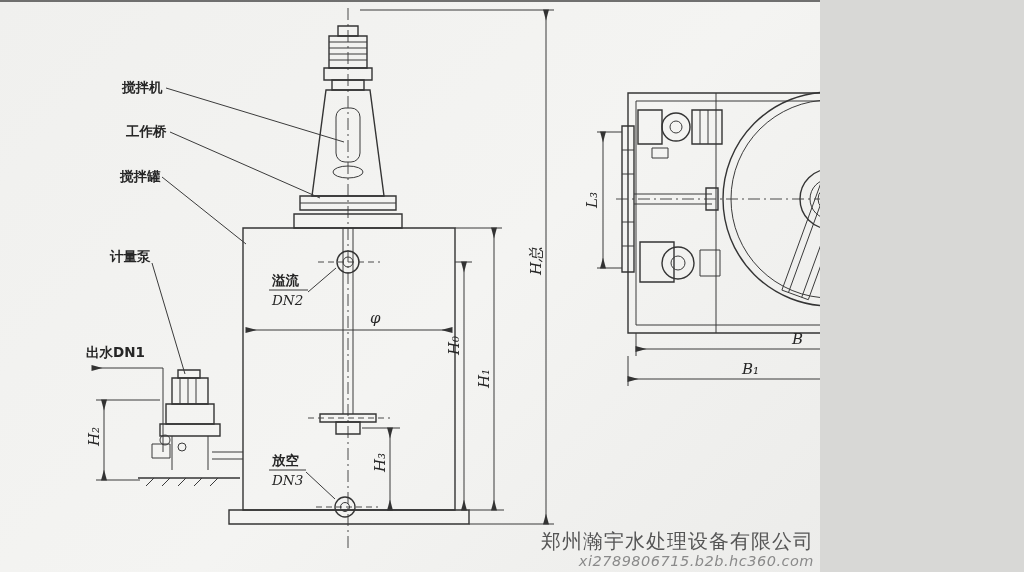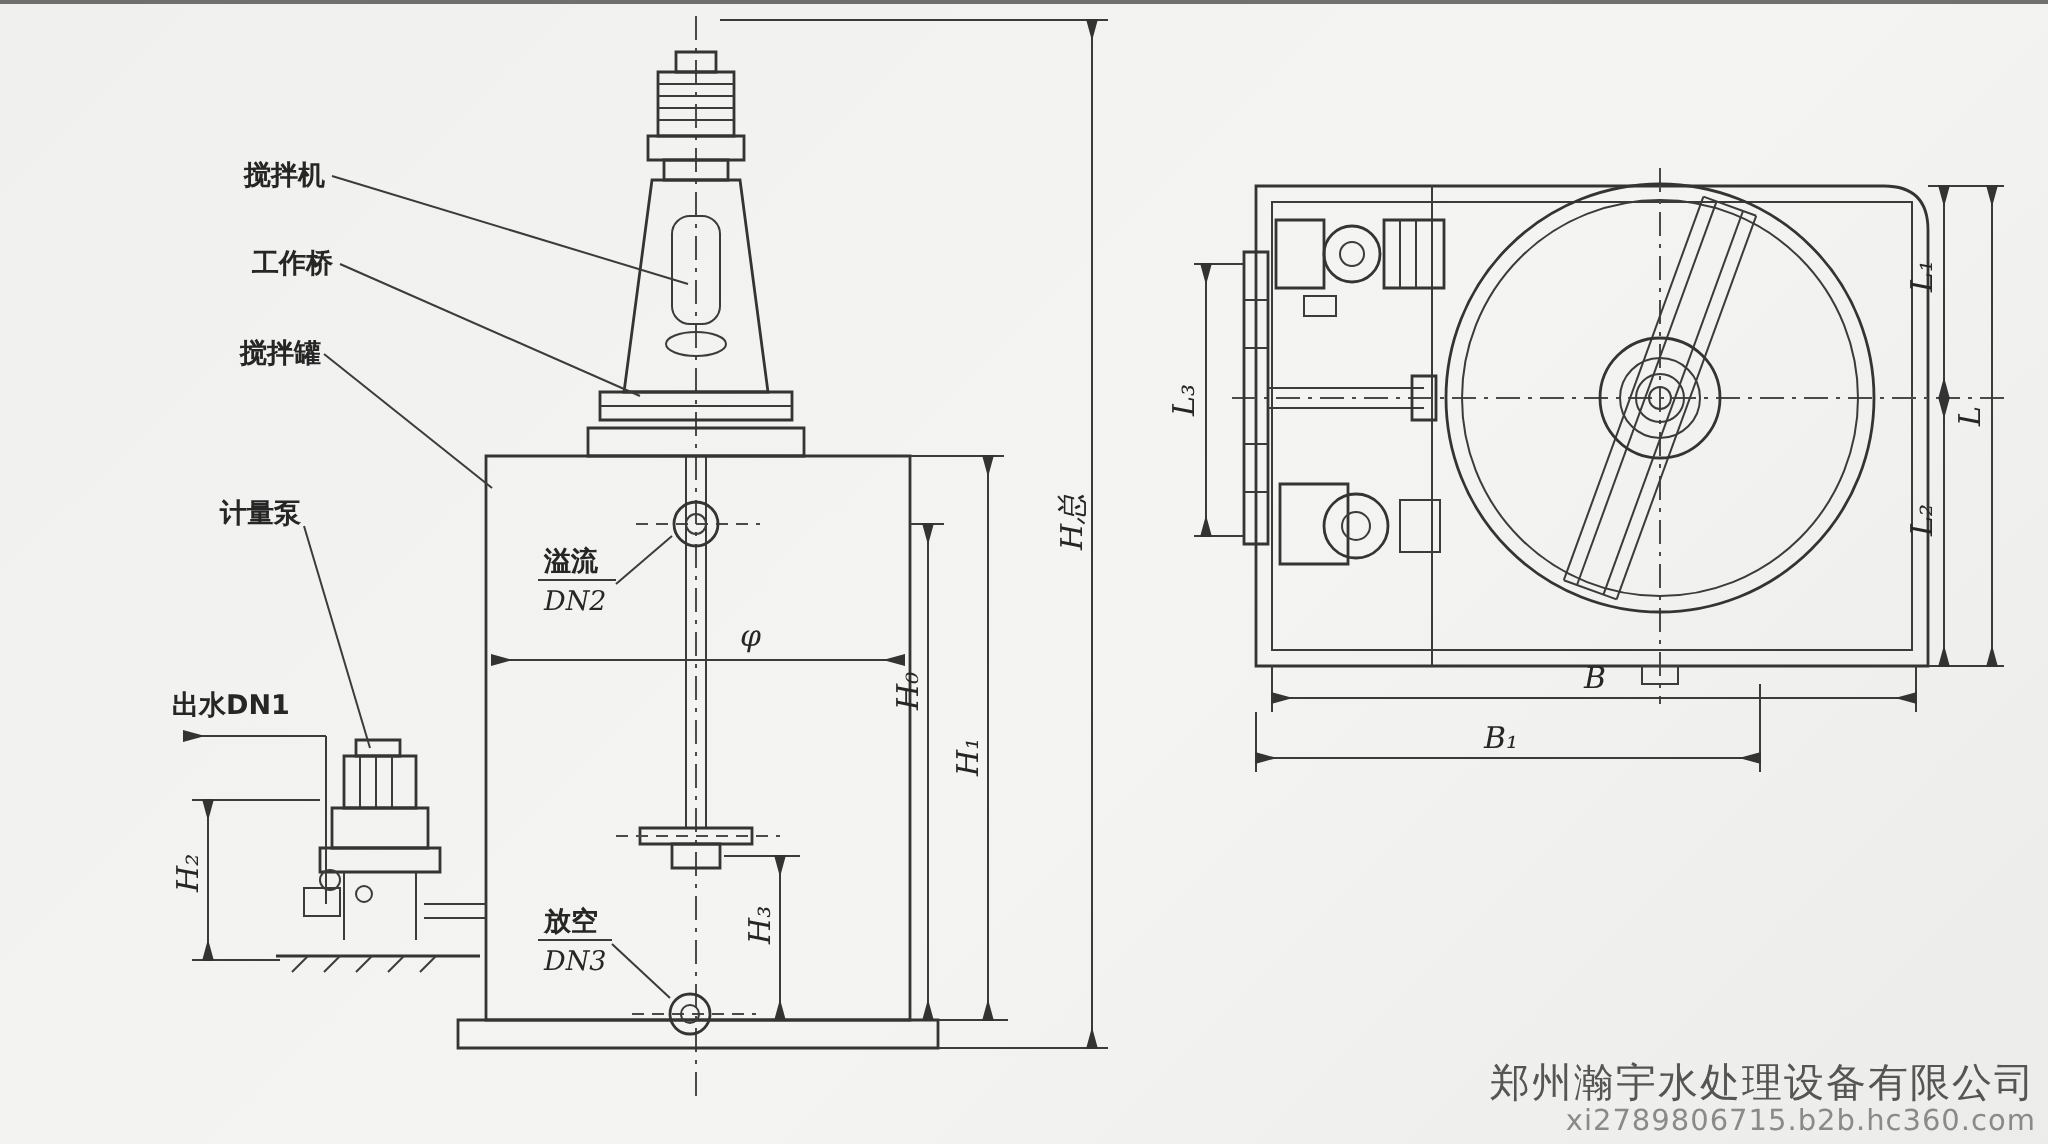--- a/index.html
+++ b/index.html
@@ -3,7 +3,7 @@
 <meta charset="utf-8">
 <style>
   html,body{margin:0;padding:0;background:#d8d8d6;}
-  .page{position:relative;width:1024px;height:572px;background:linear-gradient(135deg,#f0f0ee 0%,#f4f4f2 55%,#ececea 100%);overflow:hidden;font-family:"DejaVu Sans",sans-serif;}
+  .page{position:relative;width:820px;height:572px;background:linear-gradient(135deg,#f0f0ee 0%,#f4f4f2 55%,#ececea 100%);overflow:hidden;font-family:"DejaVu Sans",sans-serif;}
   .scan-edge{position:absolute;top:0;left:0;right:0;height:2px;background:#2a2a2a;opacity:.65;}
   svg{position:absolute;top:0;left:0;}
   svg line,svg rect,svg circle,svg ellipse,svg path,svg polygon{vector-effect:non-scaling-stroke;}

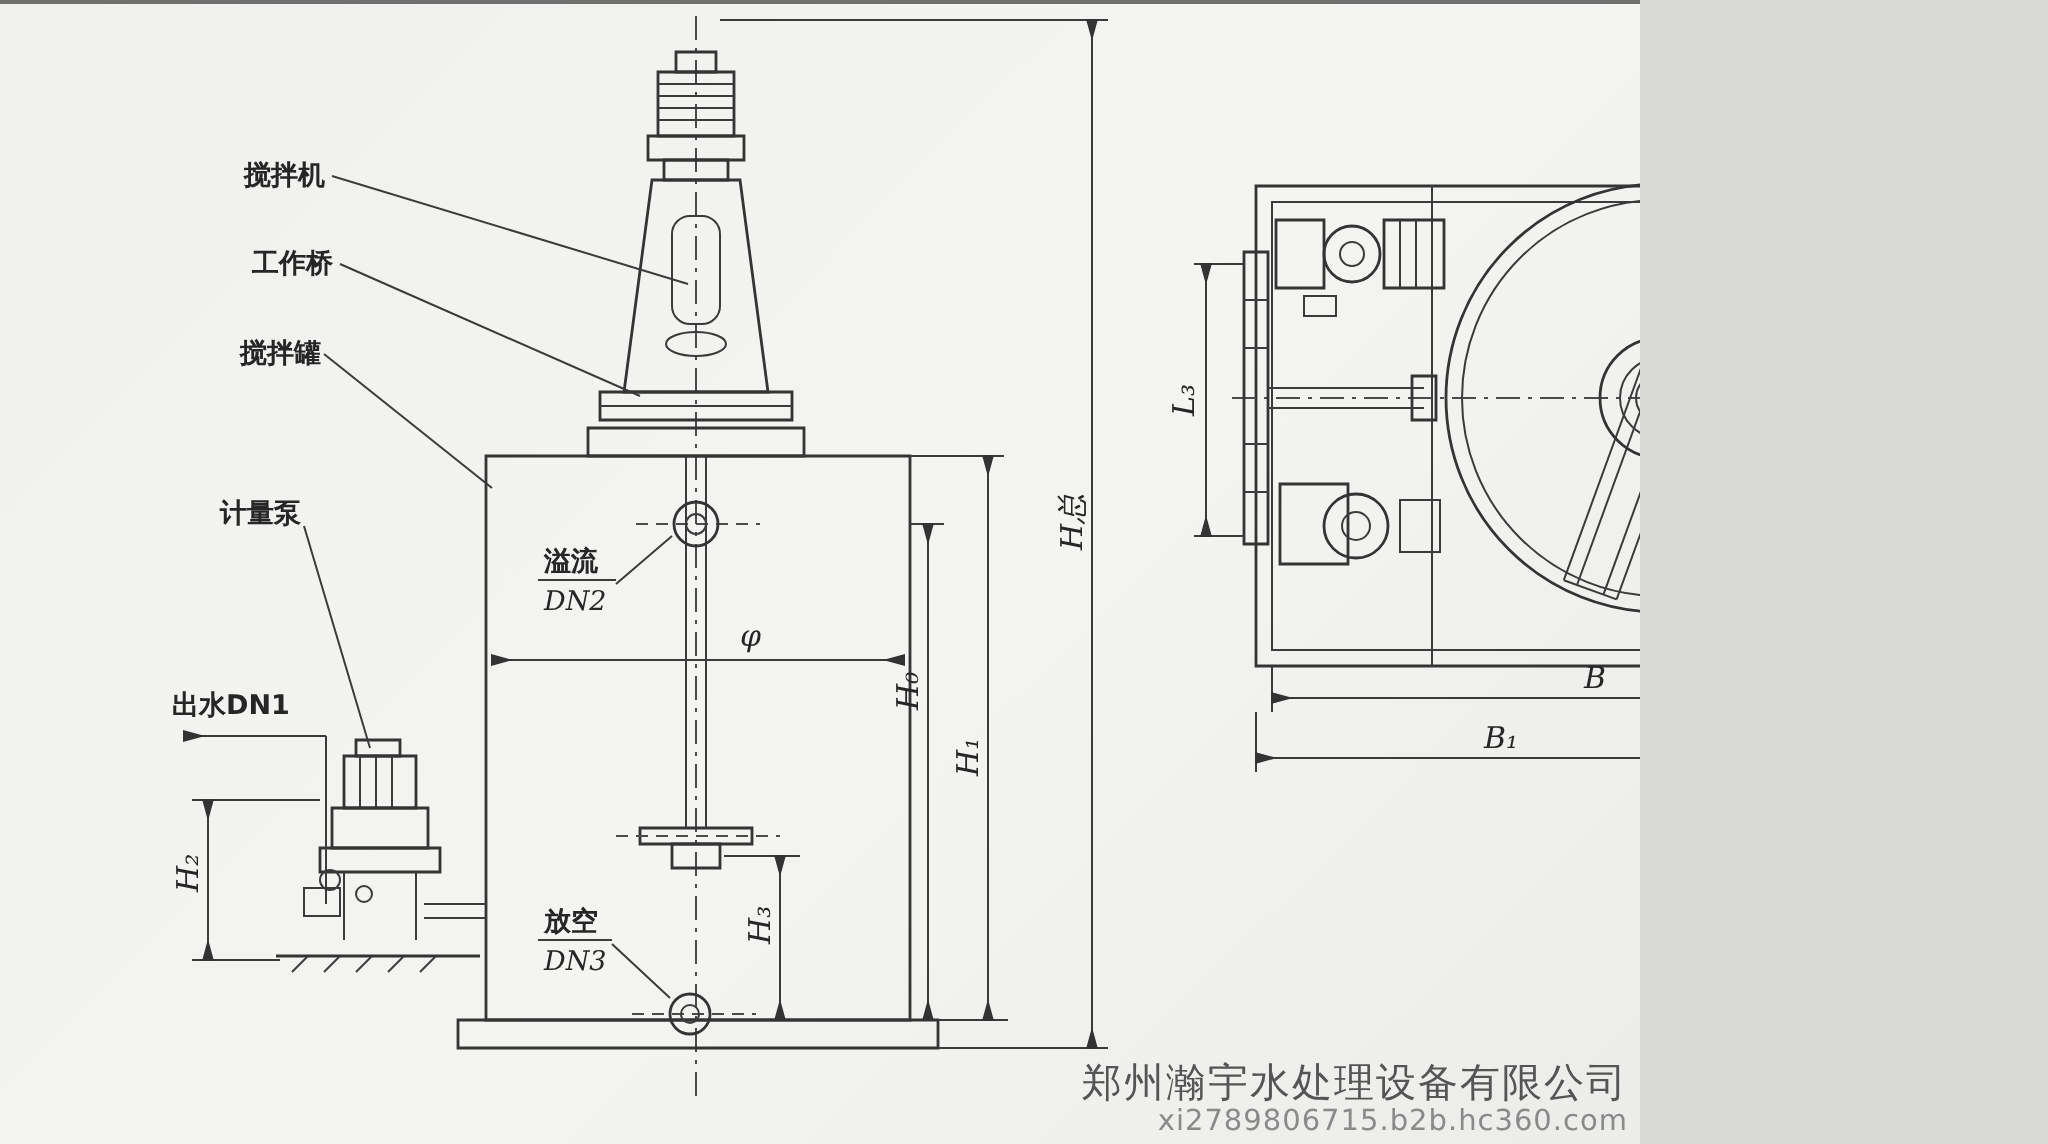--- a/index.html
+++ b/index.html
@@ -17,7 +17,7 @@
   .dimsm{font:italic 13.5px "DejaVu Serif",serif;fill:#262626;}
   .footer{position:absolute;right:6px;bottom:3px;text-align:right;line-height:1.12;}
   .footer .l1{font-size:20px;color:#555;letter-spacing:1px;}
-  .footer .l2{display:flex;justify-content:flex-end;align-items:flex-end;gap:4px;}
+  .footer .l2{display:flex;justify-content:flex-end;align-items:flex-end;gap:4px;font-style:italic;}
   .footer .listing{font-size:14.5px;color:#8a8a8a;letter-spacing:.5px;}
   .footer .site{font-size:18px;font-weight:bold;color:#18a31b;}
 </style>

